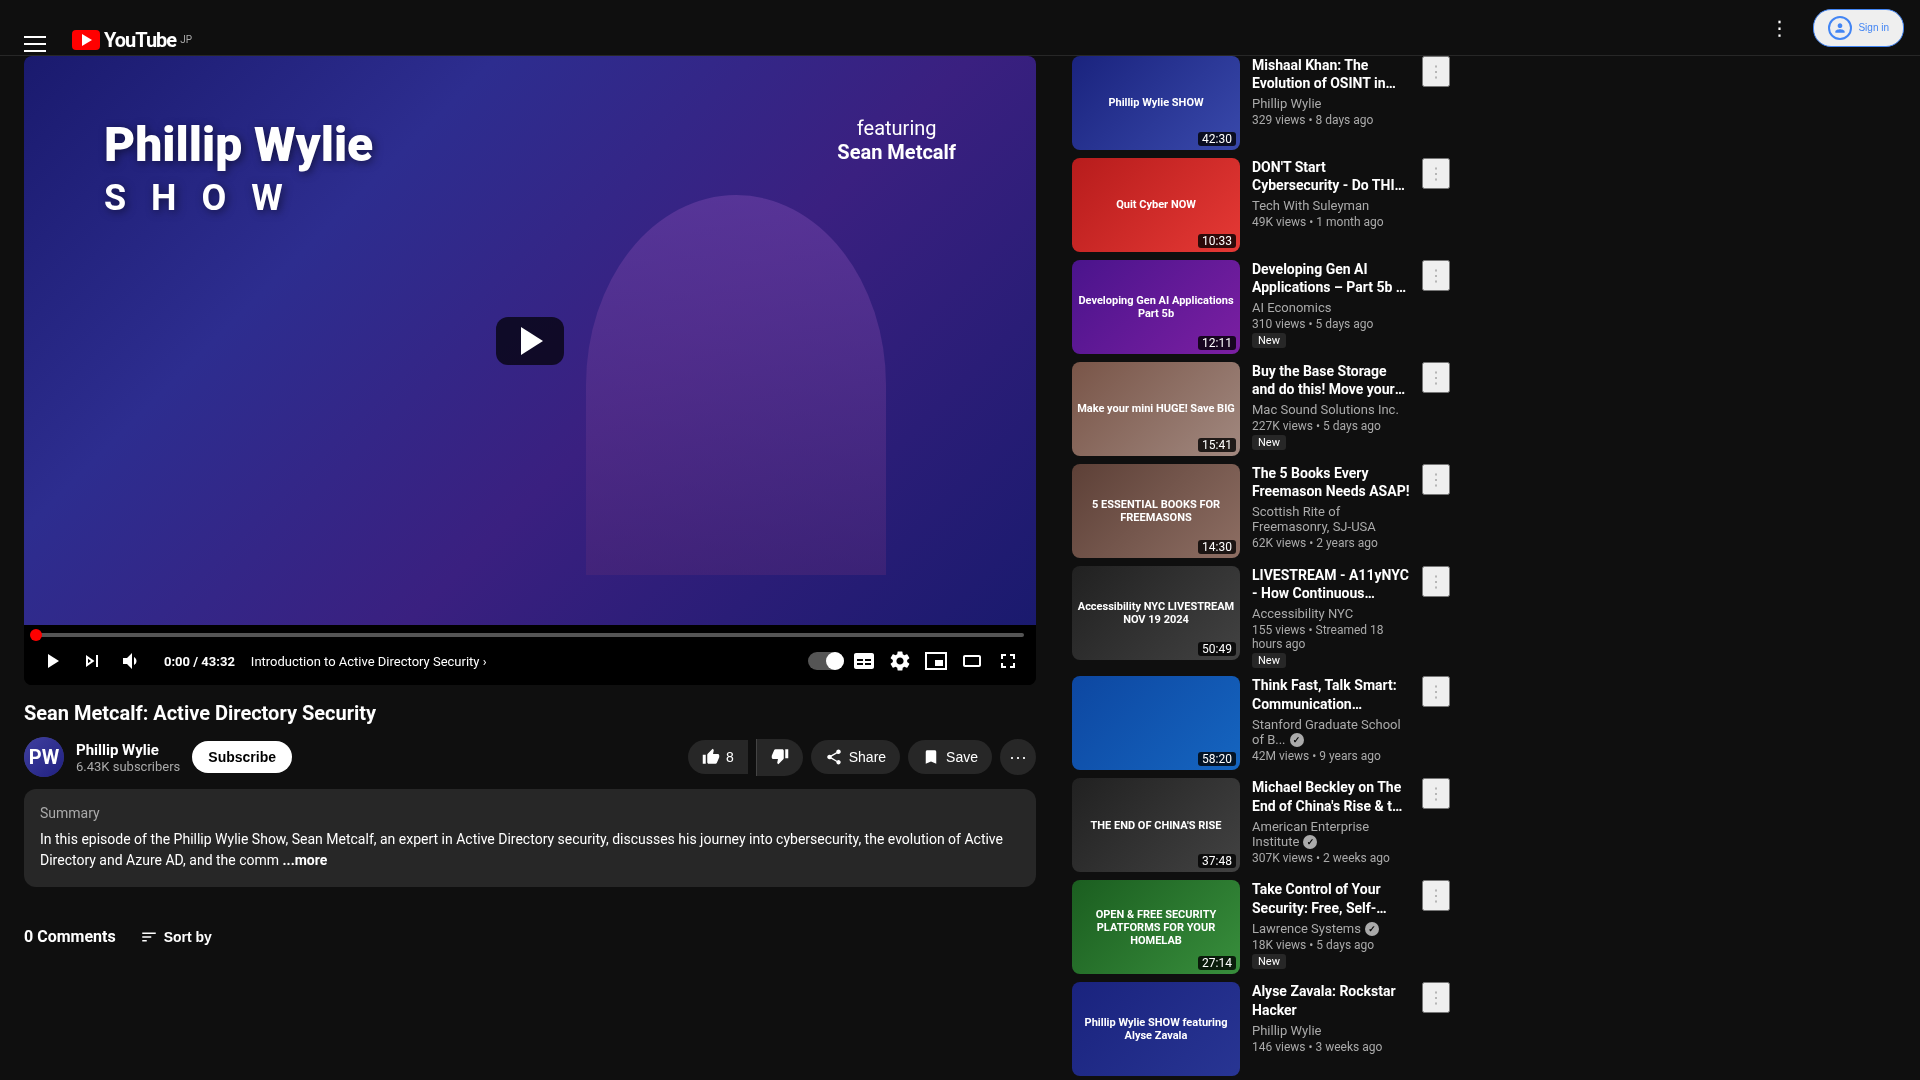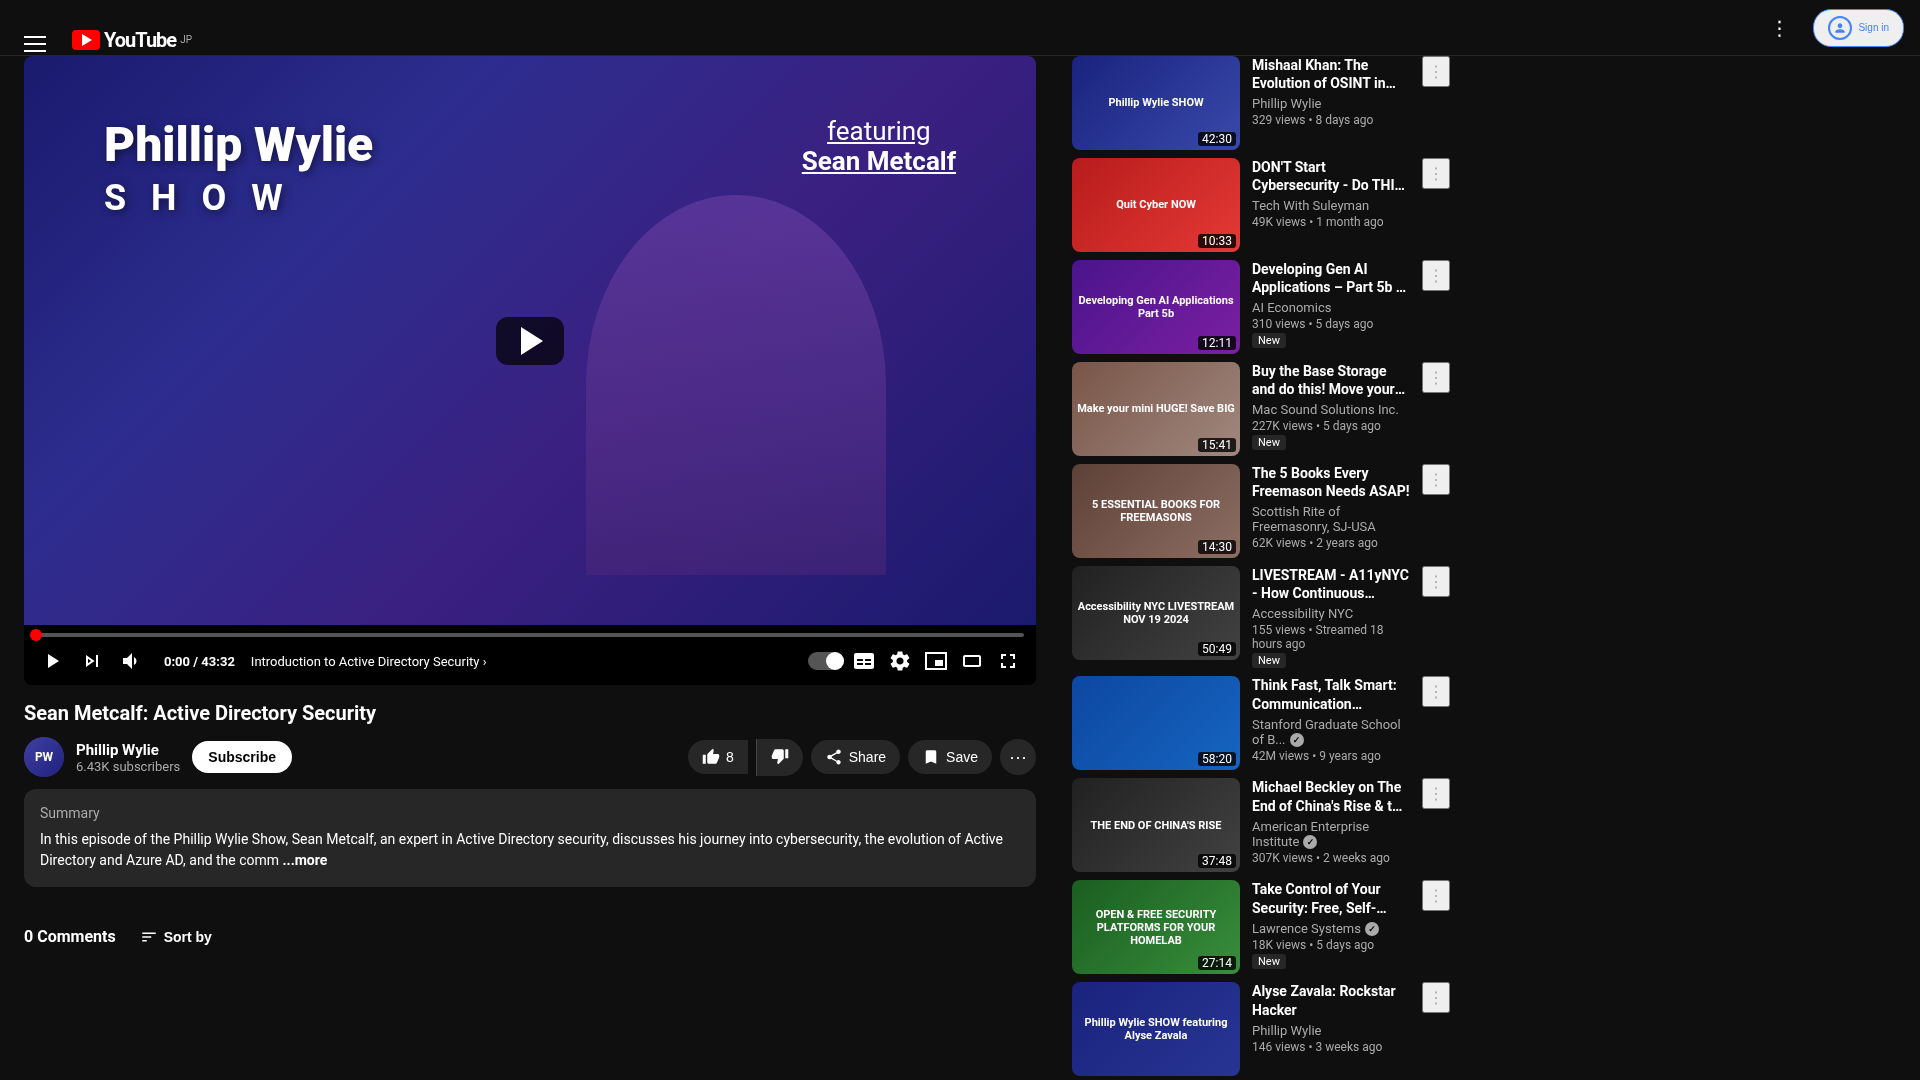--- a/index.html
+++ b/index.html
@@ -46,7 +46,7 @@
     .video-title-main { font-size: 48px; font-weight: 900; color: #fff; text-shadow: 2px 2px 8px rgba(0,0,0,0.5); }
     .video-title-show { font-size: 36px; font-weight: 700; color: #fff; letter-spacing: 8px; text-shadow: 2px 2px 8px rgba(0,0,0,0.5); margin-top: 4px; }
     .video-featuring { position: absolute; top: 60px; right: 80px; text-align: center; }
-    .video-featuring p { font-size: 26px; color: #fff; text-decoration: underline; }
+    .video-featuring p { font-size: 20px; color: #fff; }
     .video-featuring-name { font-size: 36px; font-weight: 700; color: #fff; }
     .play-button { width: 68px; height: 48px; background: rgba(0,0,0,0.7); border-radius: 12px; display: flex; align-items: center; justify-content: center; cursor: pointer; }
     .play-button::after { content: ''; border-left: 22px solid #fff; border-top: 14px solid transparent; border-bottom: 14px solid transparent; margin-left: 4px; }

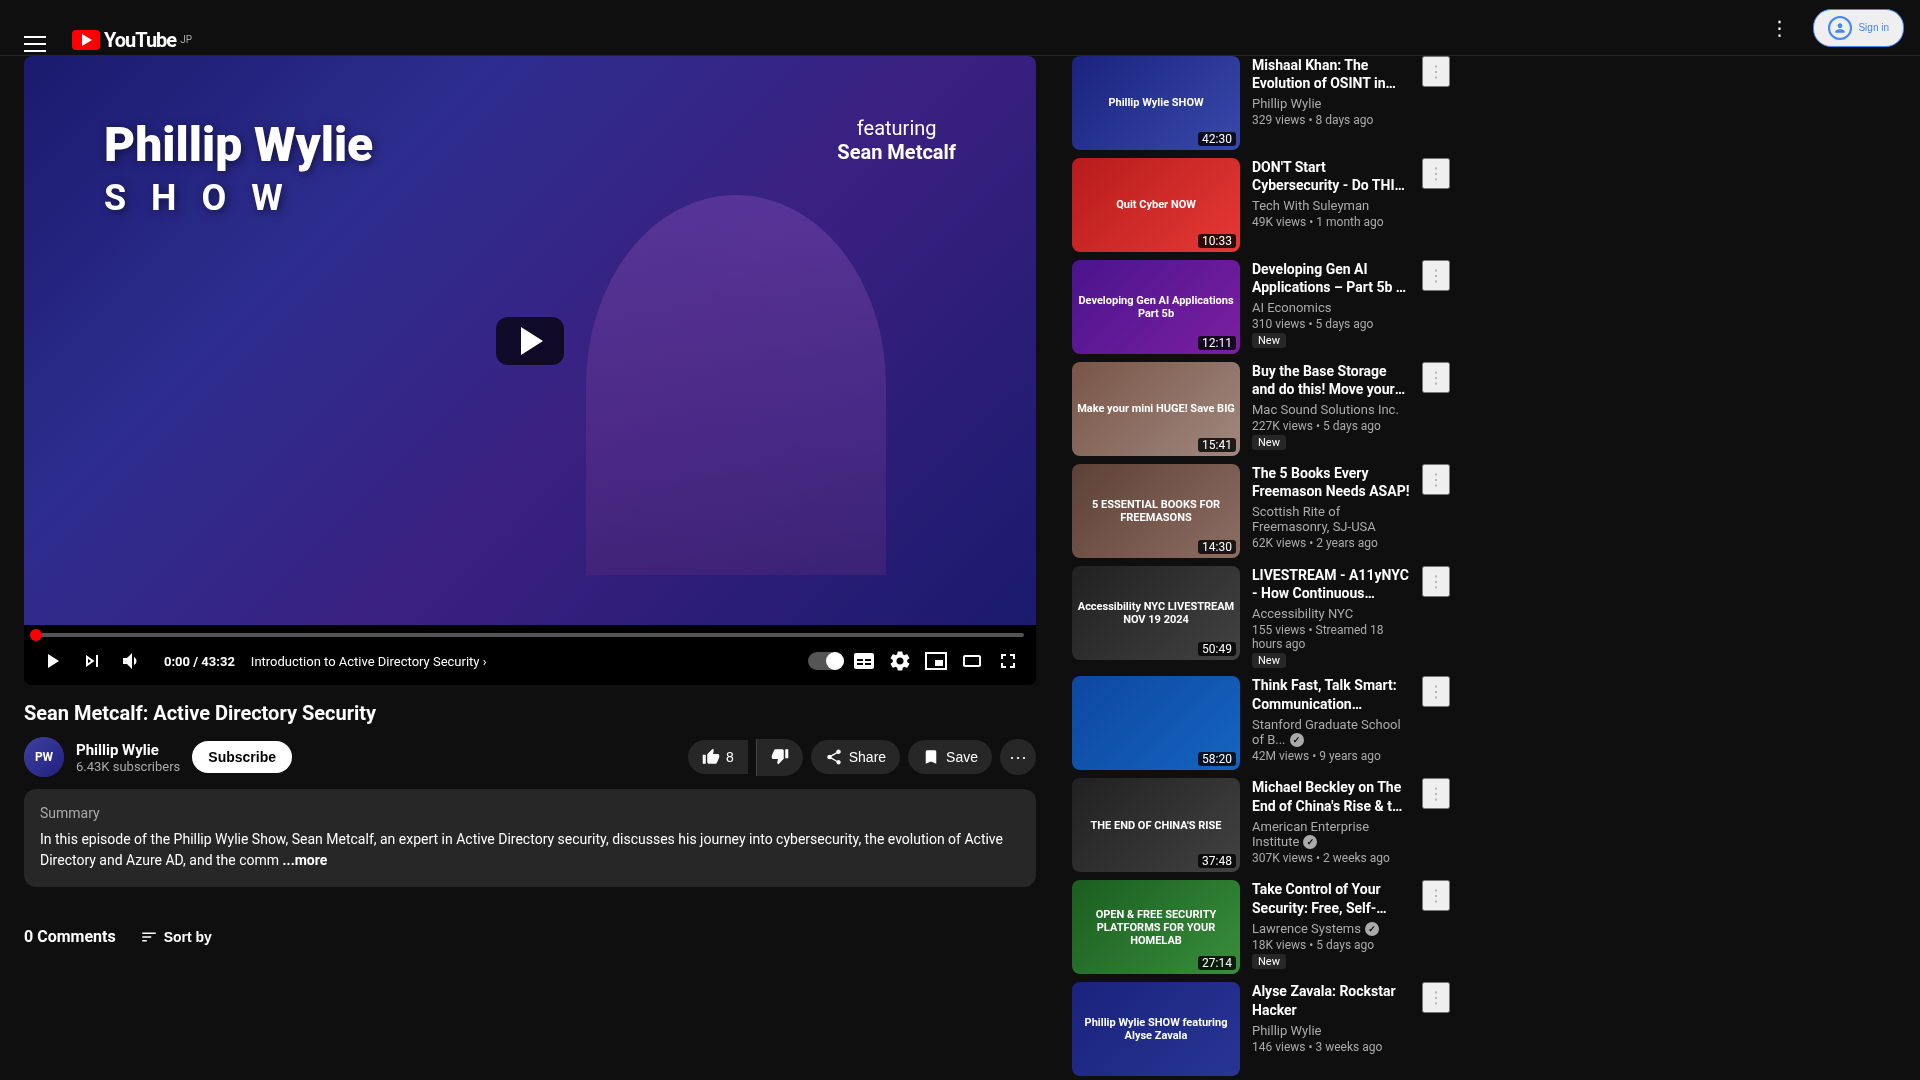--- a/index.html
+++ b/index.html
@@ -71,7 +71,7 @@
     .channel-row { display: flex; align-items: center; justify-content: space-between; margin-bottom: 12px; }
     .channel-info { display: flex; align-items: center; gap: 12px; }
     .channel-avatar { width: 40px; height: 40px; border-radius: 50%; background: linear-gradient(135deg, #4a4a8a, #2a2a6a); display: flex; align-items: center; justify-content: center; font-size: 14px; font-weight: 700; color: #fff; overflow: hidden; }
-    .channel-avatar-img { width: 100%; height: 100%; background: linear-gradient(135deg, #4040a0, #202080); border-radius: 50%; display: flex; align-items: center; justify-content: center; font-size: 12px; color: #fff; font-weight: bold; }
+    .channel-avatar-img { width: 100%; height: 100%; background: linear-gradient(135deg, #4040a0, #202080); border-radius: 50%; display: flex; align-items: center; justify-content: center; font-size: 20px; color: #fff; font-weight: bold; }
     .channel-name { font-weight: 700; color: #fff; font-size: 15px; }
     .channel-subs { color: #aaa; font-size: 13px; }
     .subscribe-btn { background: #fff; color: #000; border: none; border-radius: 20px; padding: 8px 16px; font-weight: 700; cursor: pointer; font-size: 14px; }

